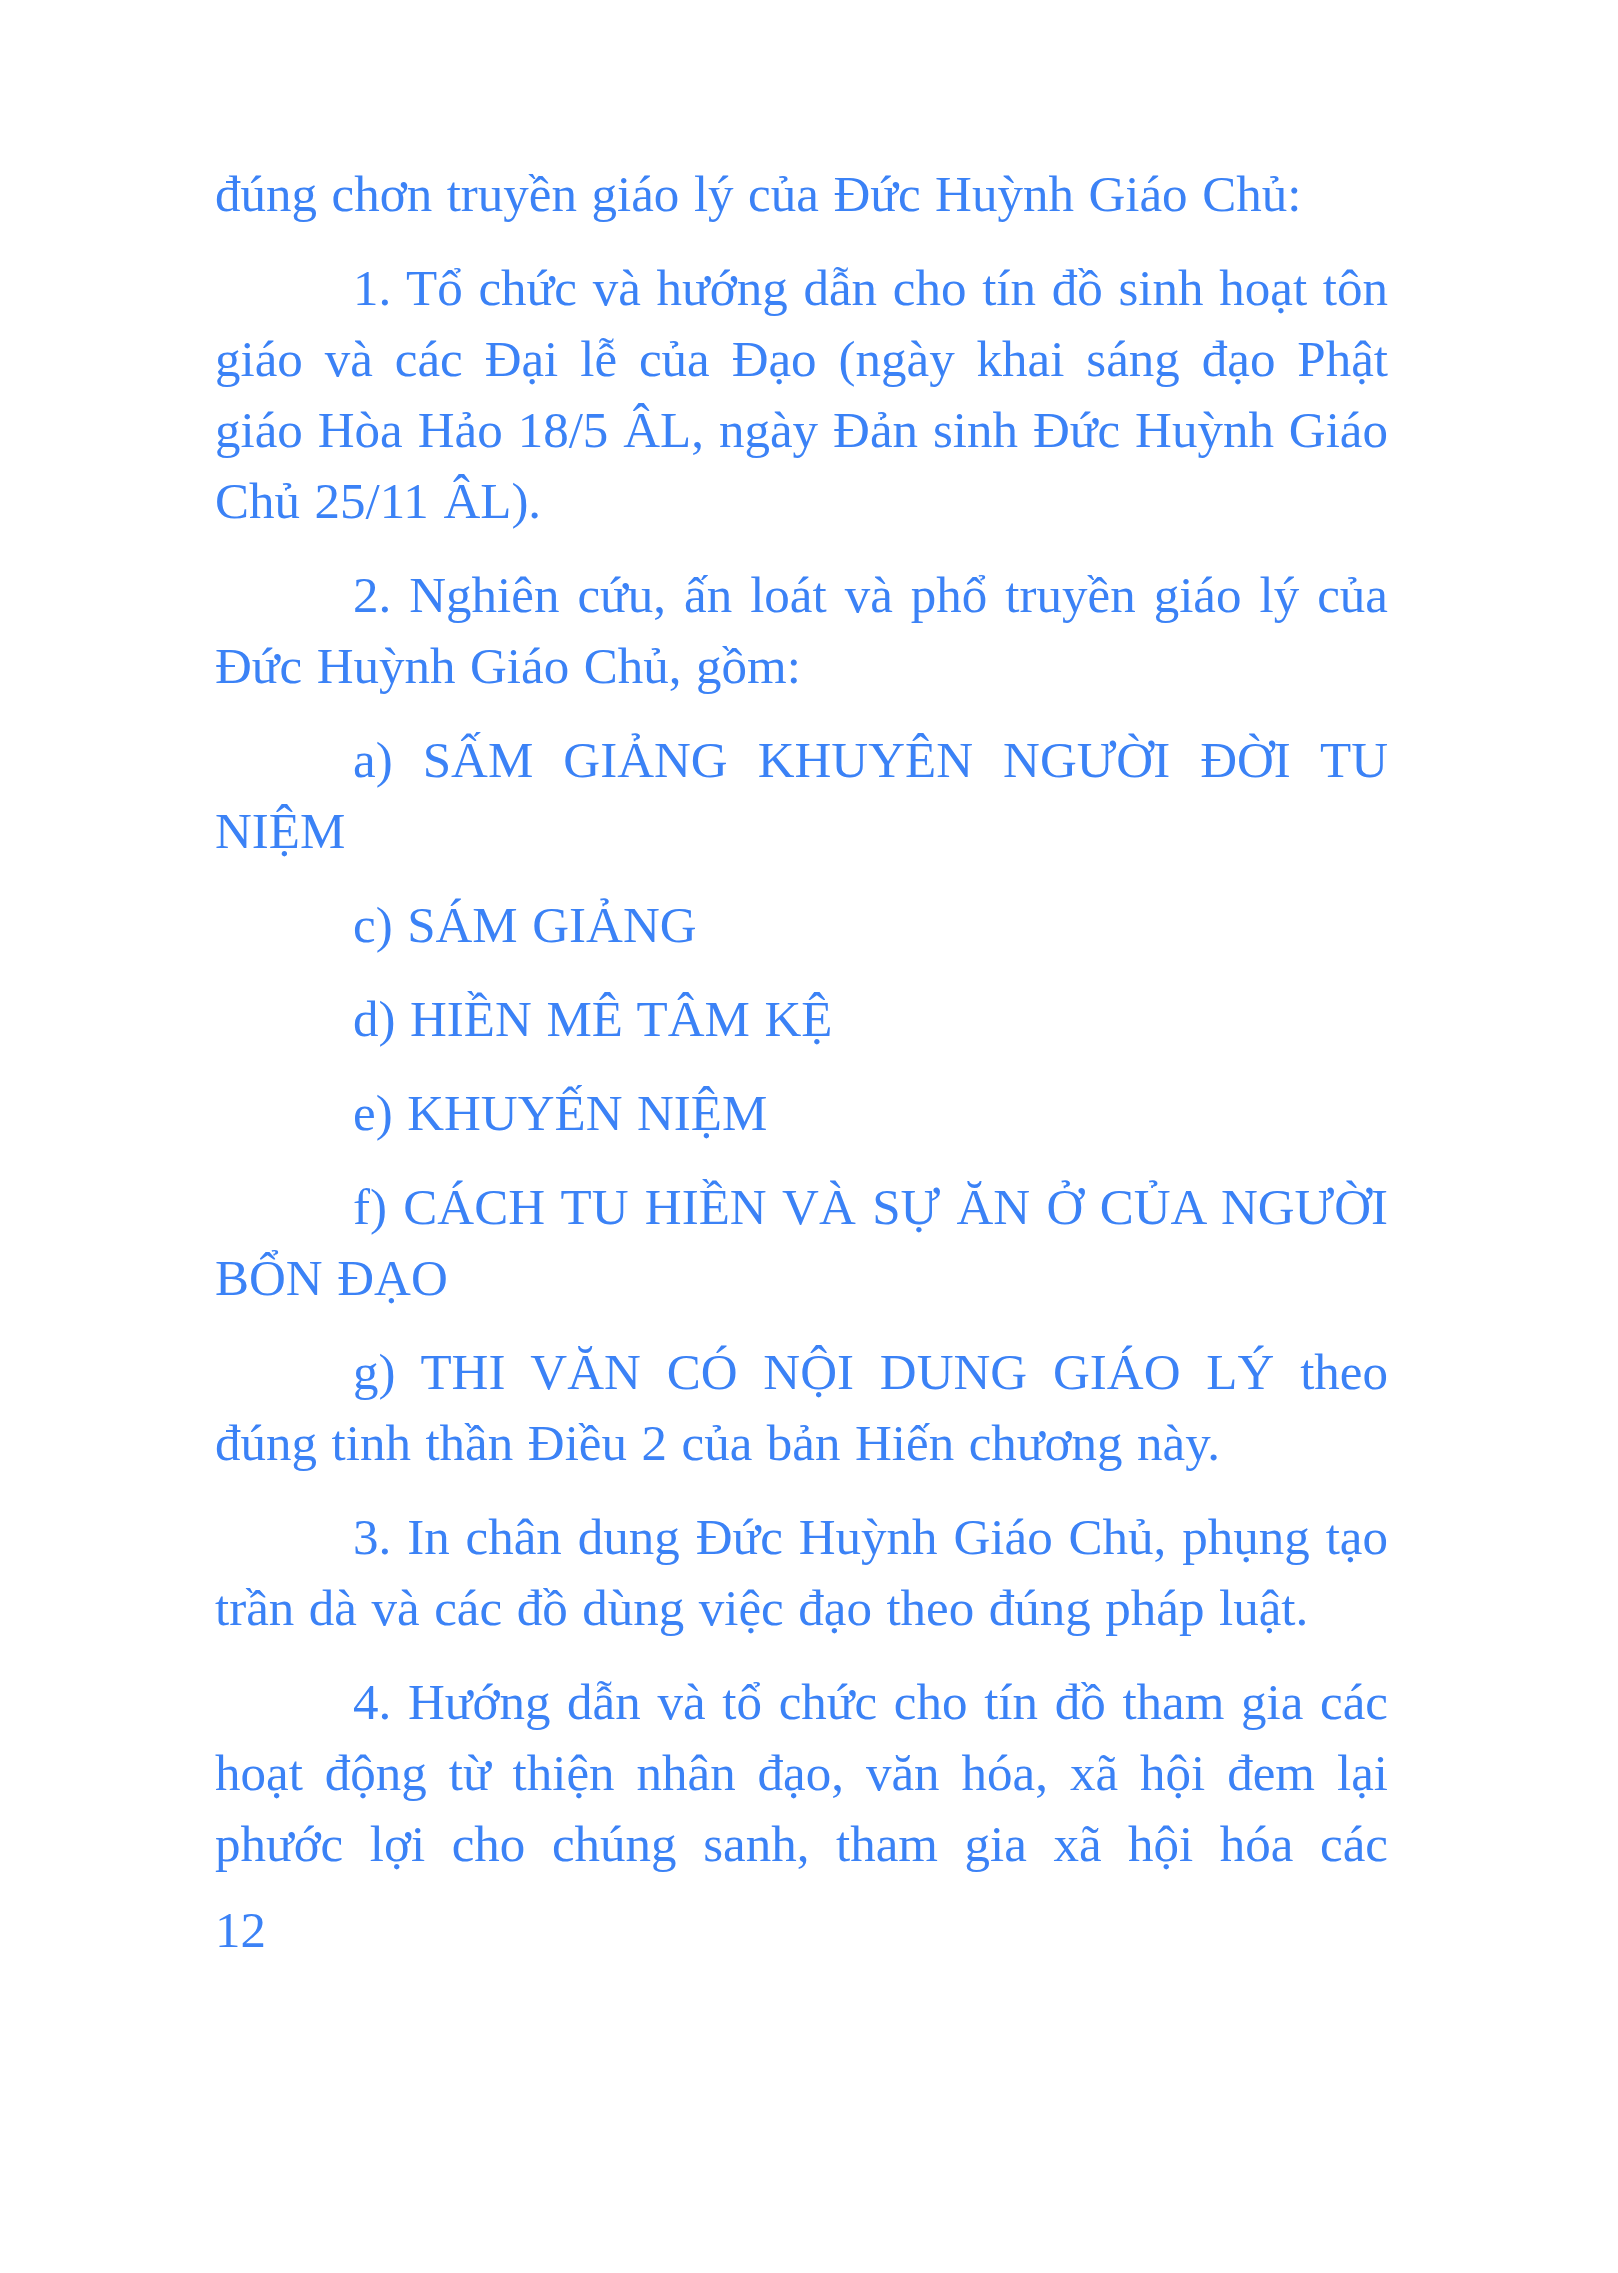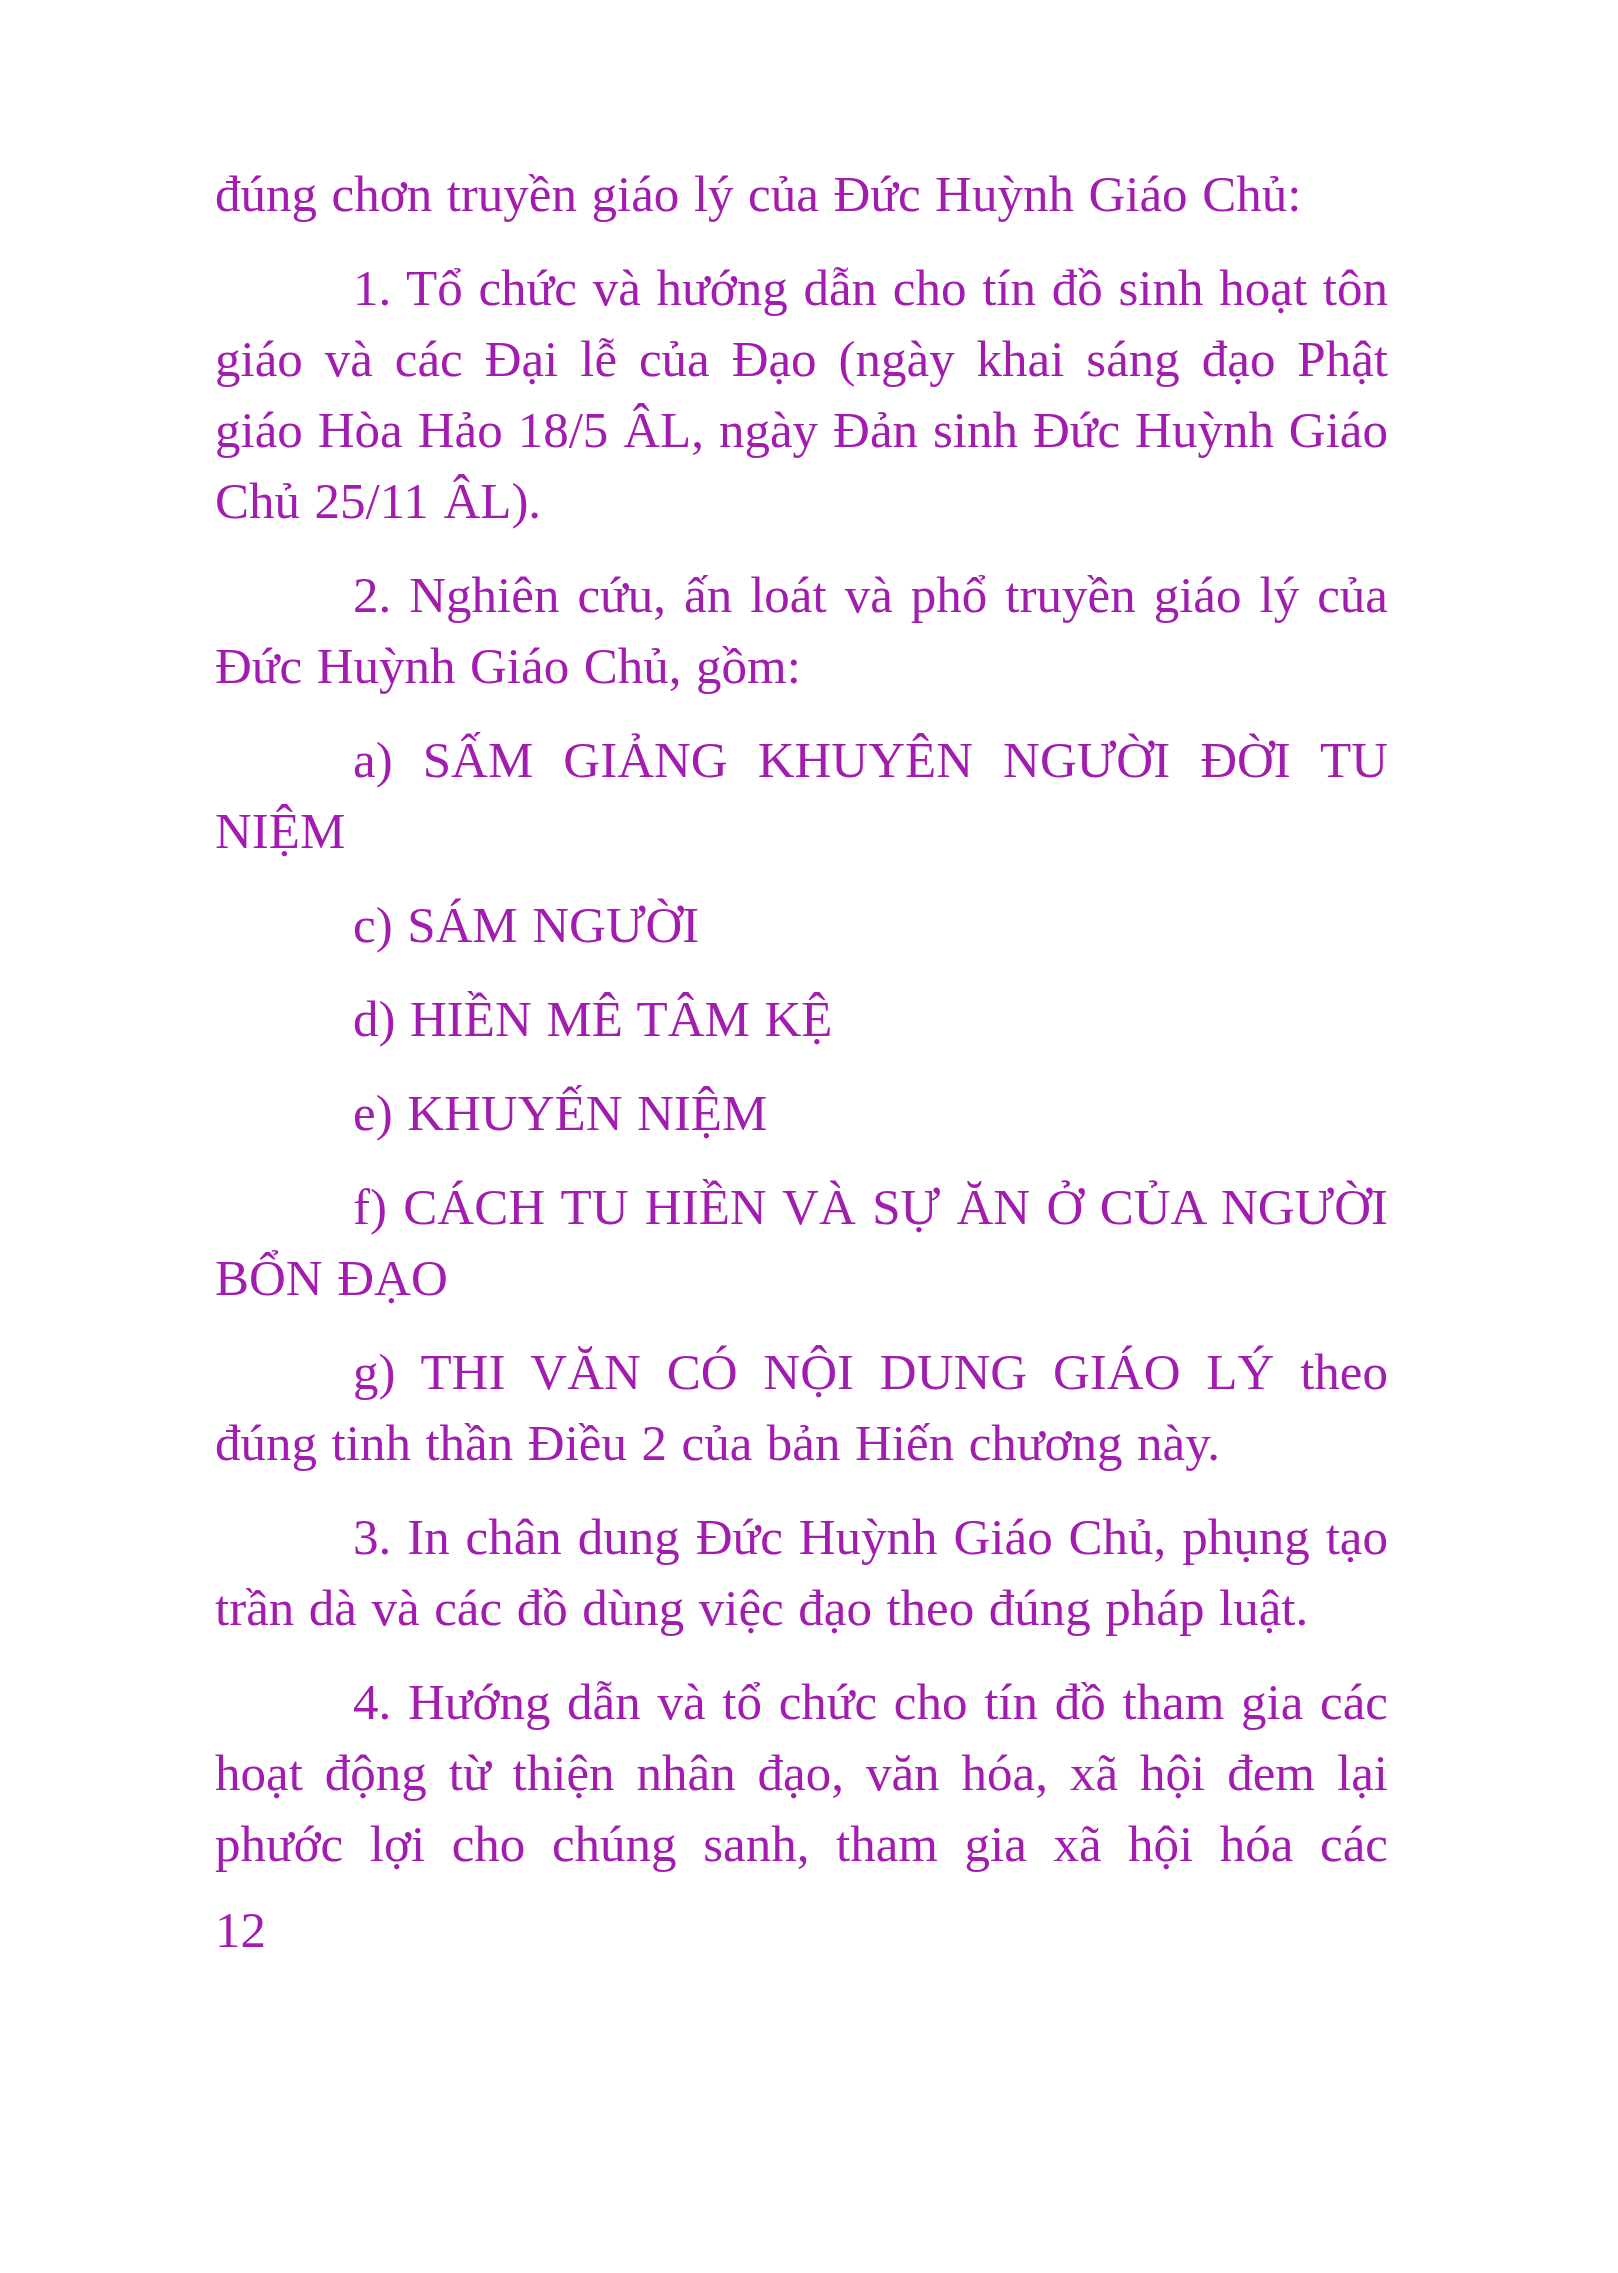--- a/index.html
+++ b/index.html
@@ -46,7 +46,7 @@
 </head>
 <body>
 
-<div class="page" style="background: rgb(255, 255, 255); color: #a21caf;">
+<div class="page" style="background: rgb(255, 255, 255); color: #3b82f6;">
   <div class="body-text">
       <p class="para continuation">đúng chơn truyền giáo lý của Đức Huỳnh Giáo Chủ:</p>
       <p class="para indented">1. Tổ chức và hướng dẫn cho tín đồ sinh hoạt tôn giáo và các Đại lễ của Đạo (ngày khai sáng đạo Phật giáo Hòa Hảo 18/5 ÂL, ngày Đản sinh Đức Huỳnh Giáo Chủ 25/11 ÂL).</p>

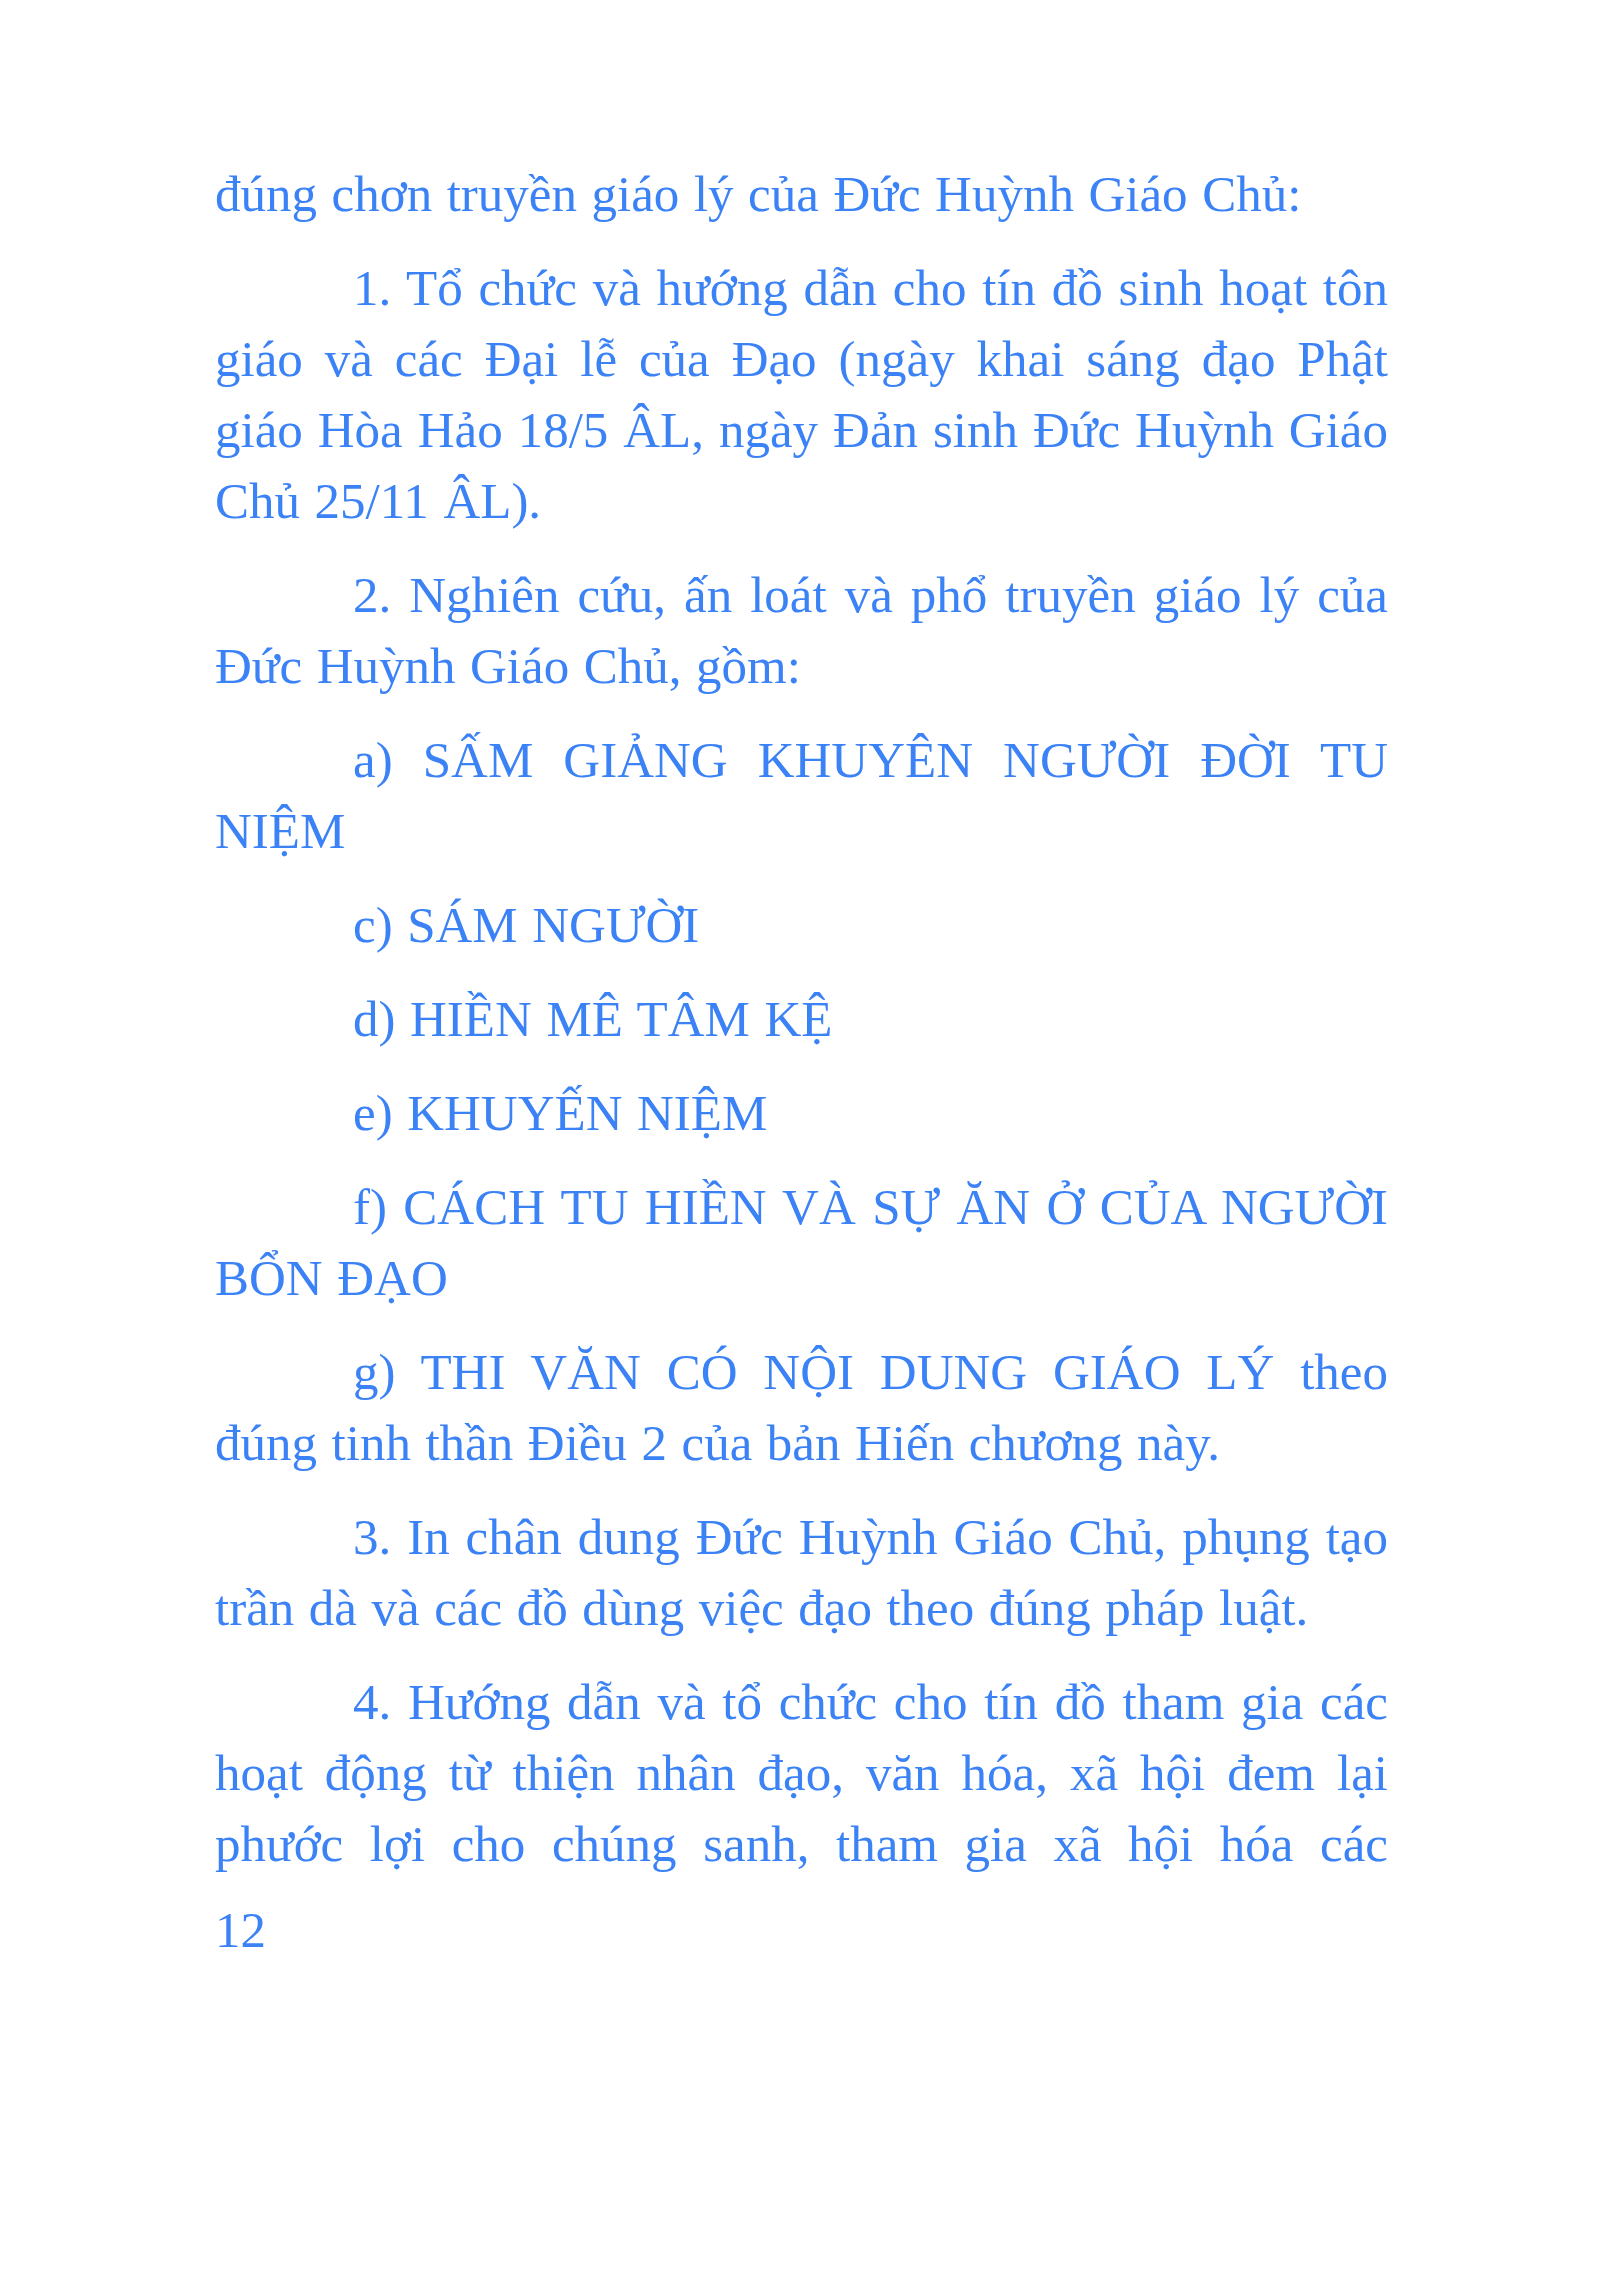--- a/index.html
+++ b/index.html
@@ -52,7 +52,7 @@
       <p class="para indented">1. Tổ chức và hướng dẫn cho tín đồ sinh hoạt tôn giáo và các Đại lễ của Đạo (ngày khai sáng đạo Phật giáo Hòa Hảo 18/5 ÂL, ngày Đản sinh Đức Huỳnh Giáo Chủ 25/11 ÂL).</p>
       <p class="para indented">2. Nghiên cứu, ấn loát và phổ truyền giáo lý của Đức Huỳnh Giáo Chủ, gồm:</p>
       <p class="para indented">a) SẤM GIẢNG KHUYÊN NGƯỜI ĐỜI TU NIỆM</p>
-      <p class="para indented">c) SÁM NGƯỜI</p>
+      <p class="para indented">c) SÁM GIẢNG</p>
       <p class="para indented">d) HIỀN MÊ TÂM KỆ</p>
       <p class="para indented">e) KHUYẾN NIỆM</p>
       <p class="para indented">f) CÁCH TU HIỀN VÀ SỰ ĂN Ở CỦA NGƯỜI BỔN ĐẠO</p>

